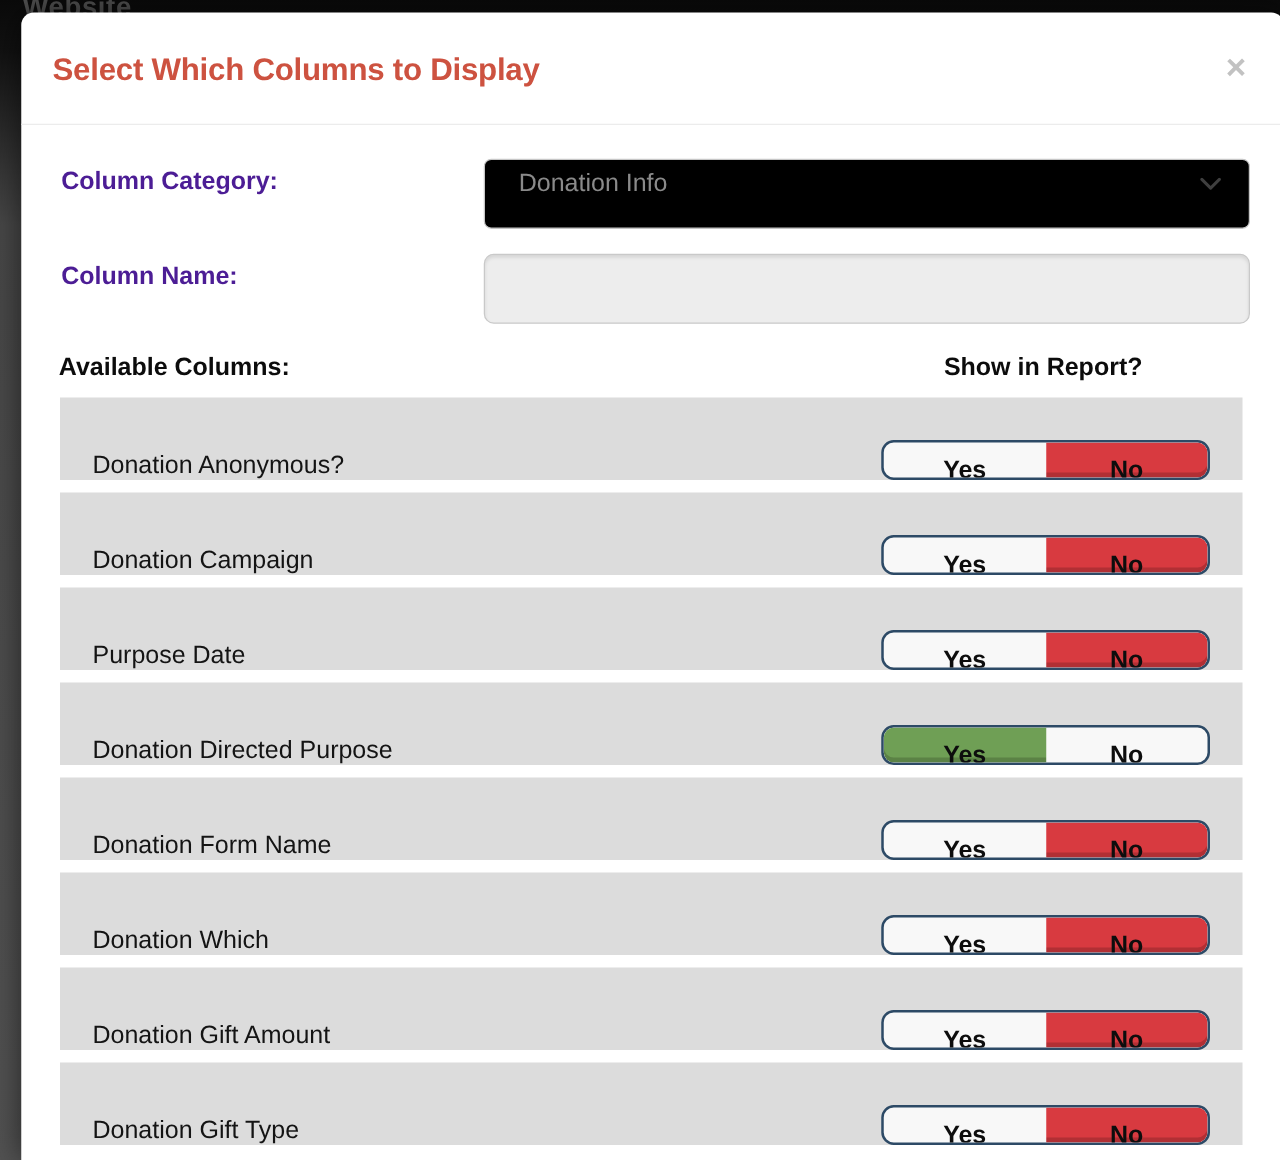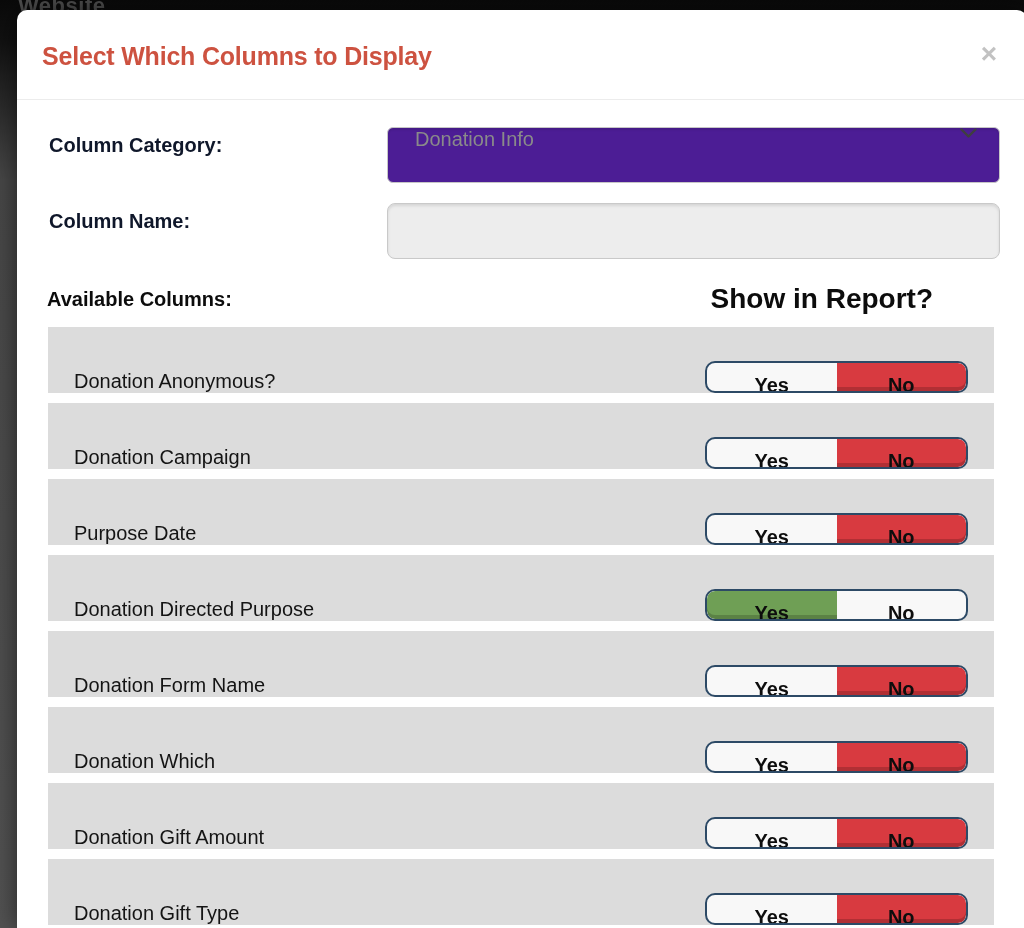--- a/index.html
+++ b/index.html
@@ -44,7 +44,7 @@
   .field-row { display: flex; align-items: flex-start; margin-bottom: 20px; }
   .field-label {
     width: 345px; flex: 0 0 345px;
-    font-size: 20px; font-weight: 700; color: #0f172a;
+    font-size: 20px; font-weight: 700; color: #4c1d95;
     padding-top: 7px; padding-left: 7px;
   }
   .select-box {

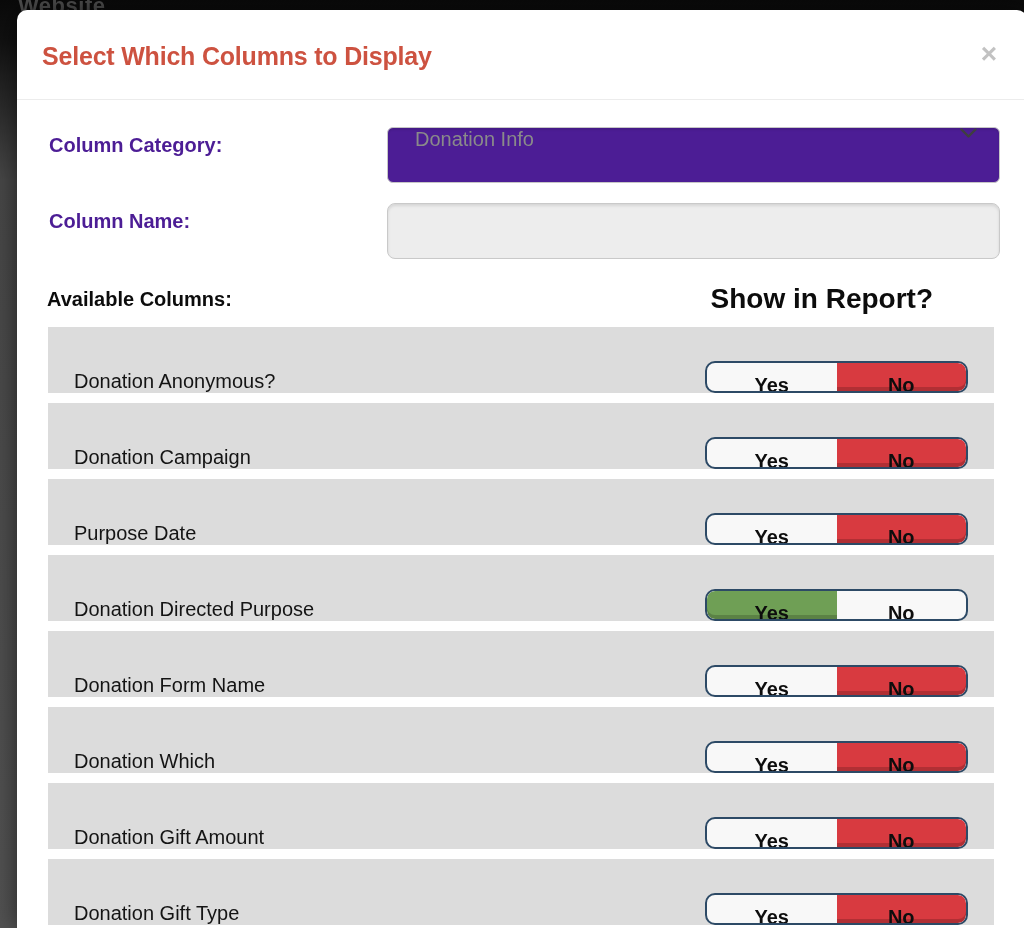--- a/index.html
+++ b/index.html
@@ -49,9 +49,9 @@
   }
   .select-box {
     flex: 1; height: 56px;
-    background: #4c1d95; border: 1px solid #c6c6c6; border-radius: 6px;
+    background: #000000; border: 1px solid #c6c6c6; border-radius: 6px;
     box-shadow: inset 0 2px 2px rgba(0,0,0,0.10);
-    display: flex; align-items: flex-start;
+    display: flex; align-items: center;
     padding: 0 22px 16px 27px; cursor: pointer;
   }
   .select-value { font-size: 20px; color: #8a8a8a; flex: 1; }

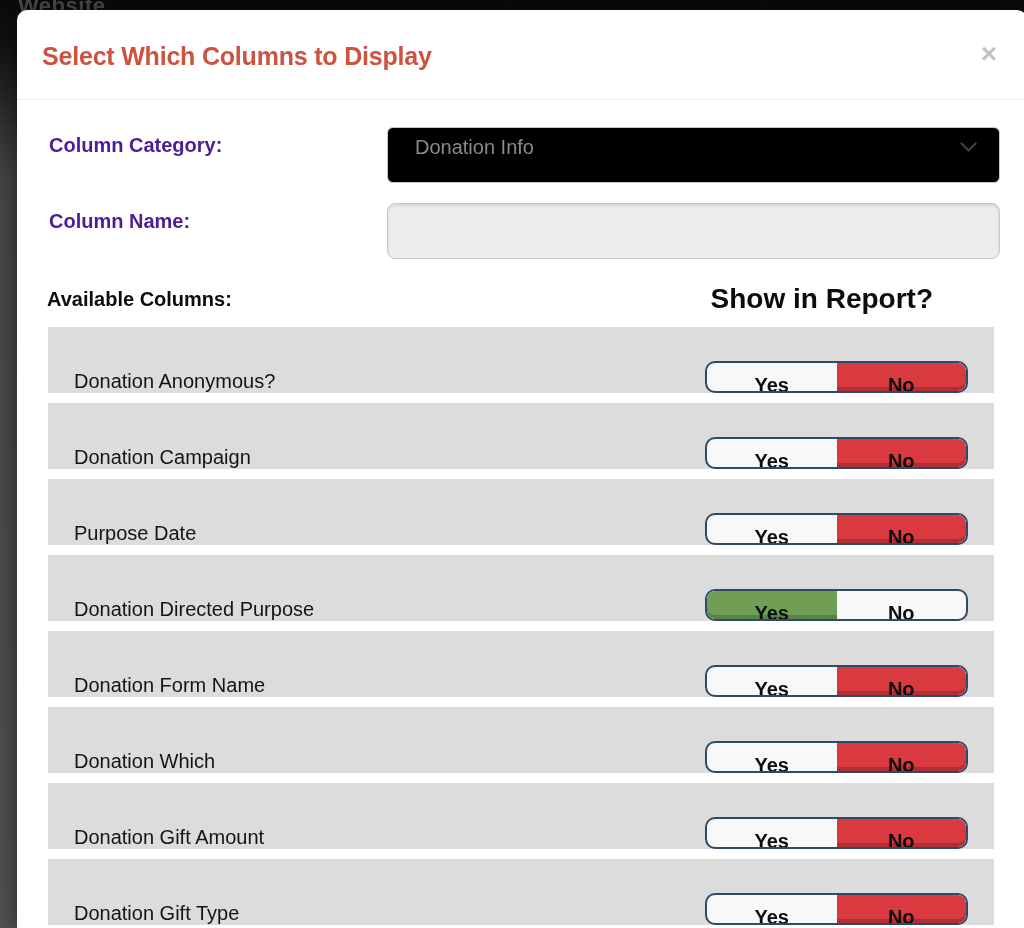--- a/index.html
+++ b/index.html
@@ -73,7 +73,7 @@
     font-size: 20px; font-weight: 700; color: #0c0c0c; padding-left: 5px;
   }
   .list-header .right {
-    font-size: 28px; font-weight: 700; color: #0c0c0c; margin-right: 67px;
+    font-size: 20px; font-weight: 700; color: #0c0c0c; margin-right: 86px;
   }
 
   .rows { margin: 0 6px; }

